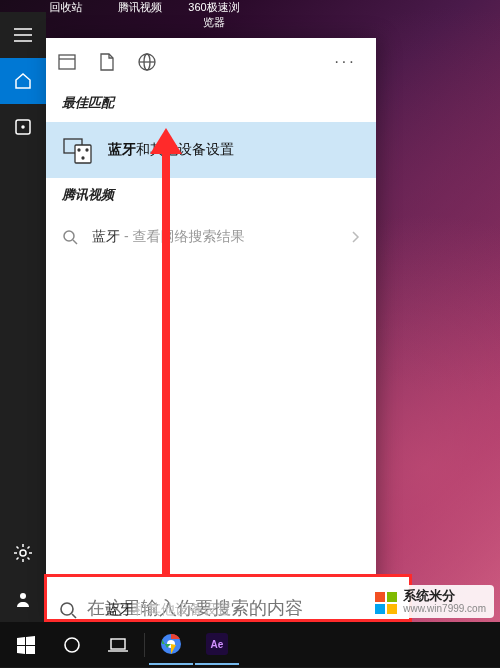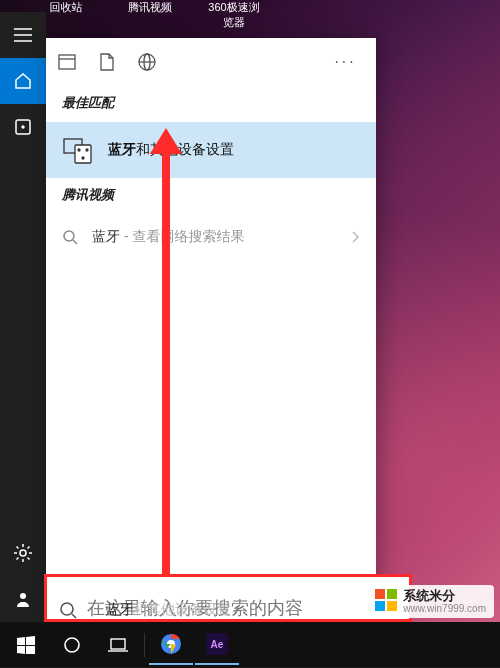--- a/index.html
+++ b/index.html
@@ -8,7 +8,7 @@
   .wallpaper { position: absolute; inset: 0; background: linear-gradient(135deg, #1a0a1a 0%, #2a0a2a 20%, #4a1a4a 40%, #7a2a5a 60%, #aa3a6a 80%, #da6a8a 100%); }
   .wallpaper::before { content:""; position:absolute; inset:0; background: radial-gradient(circle at 85% 70%, rgba(200,80,120,.6) 0%, transparent 40%), radial-gradient(circle at 90% 30%, rgba(120,40,90,.5) 0%, transparent 30%); }
 
-  .desktop-icons { position:absolute; top:0; left:40px; display:flex; gap:32px; color:#fff; font-size:11px; text-align:center; padding-top:0; }
+  .desktop-icons { position:absolute; top:0; left:40px; display:flex; gap:22px; color:#fff; font-size:11px; text-align:center; padding-top:0; }
   .dicon { width:52px; }
 
   .leftbar { position:absolute; left:0; top:12px; bottom:46px; width:46px; background:#202020; display:flex; flex-direction:column; align-items:center; color:#fff; }

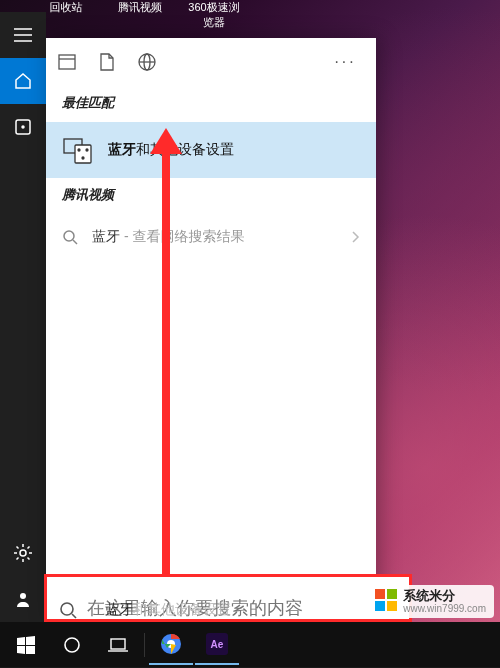--- a/index.html
+++ b/index.html
@@ -47,7 +47,7 @@
   .tb-btn.open { border-bottom:2px solid #76b9ed; }
   .tb-sep { width:1px; height:24px; background:#333; margin:0 2px; }
 
-  .watermark { position:absolute; right:6px; bottom:50px; display:flex; align-items:flex-start; gap:6px; color:#444; background:rgba(255,255,255,.9); padding:4px 8px; border-radius:4px; font-size:12px; }
+  .watermark { position:absolute; right:6px; bottom:50px; display:flex; align-items:flex-end; gap:6px; color:#444; background:rgba(255,255,255,.9); padding:4px 8px; border-radius:4px; font-size:12px; }
   .ms-logo { display:grid; grid-template-columns:10px 10px; grid-template-rows:10px 10px; gap:2px; }
   .ms-logo span:nth-child(1){background:#f25022;} .ms-logo span:nth-child(2){background:#7fba00;} .ms-logo span:nth-child(3){background:#00a4ef;} .ms-logo span:nth-child(4){background:#ffb900;}
   .wm-text { line-height:1.1; }

